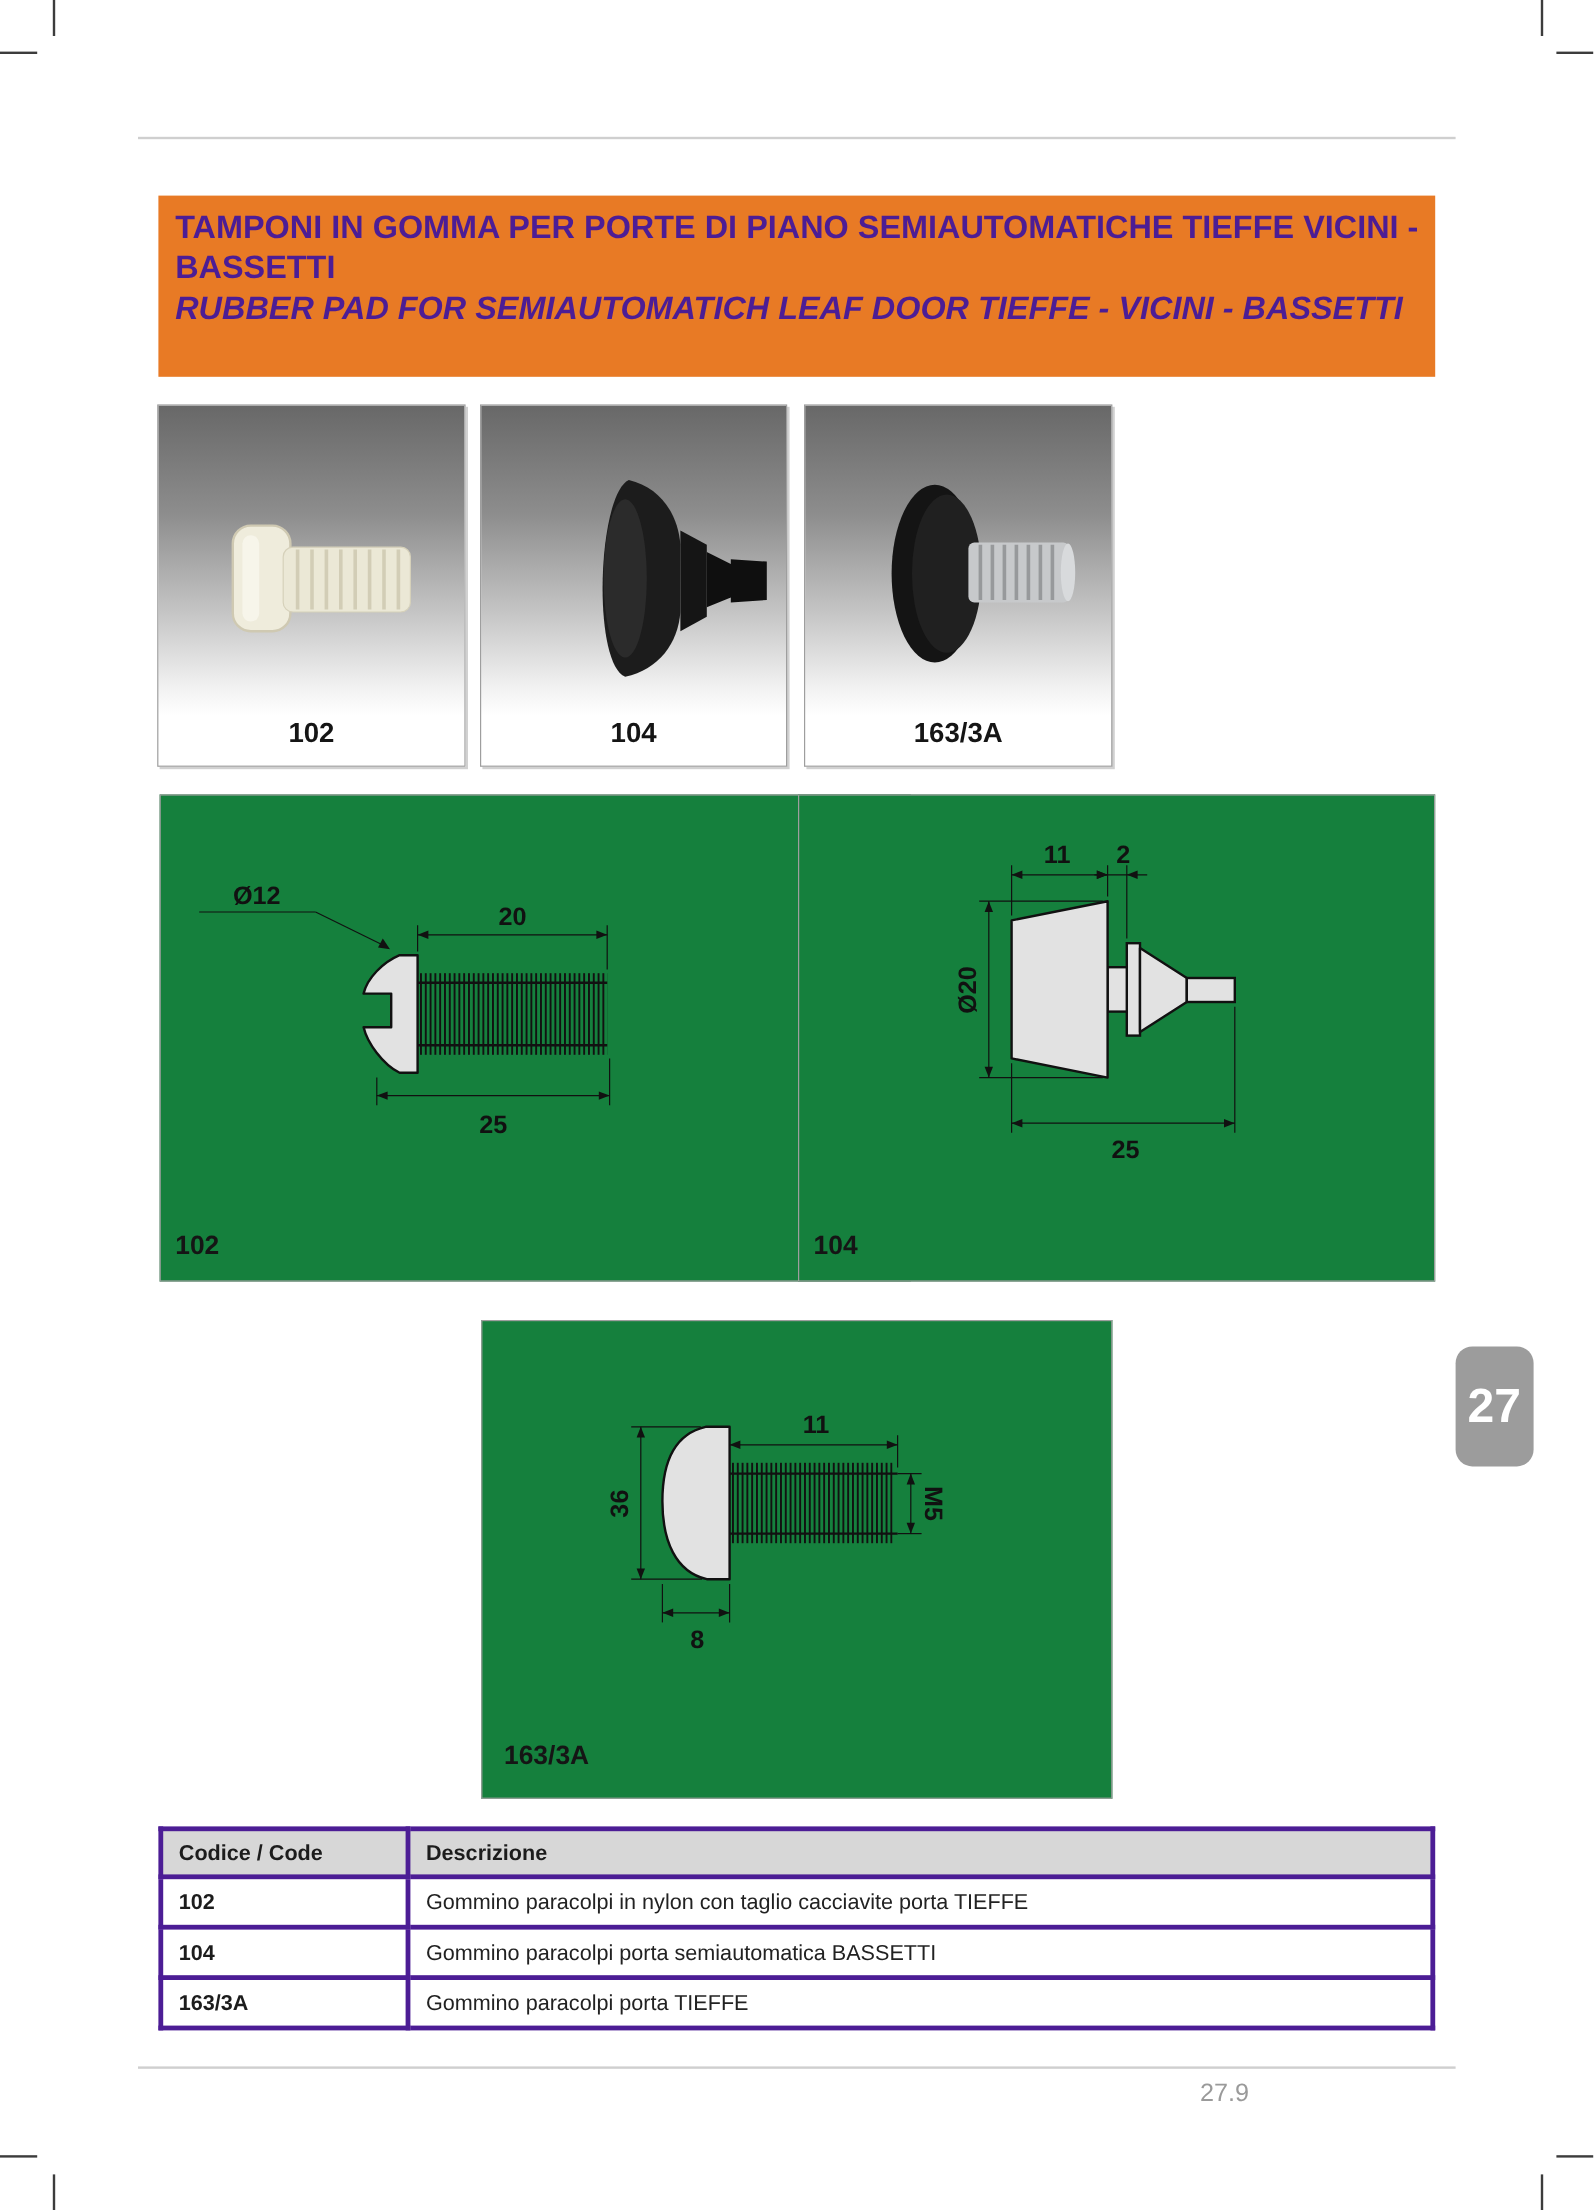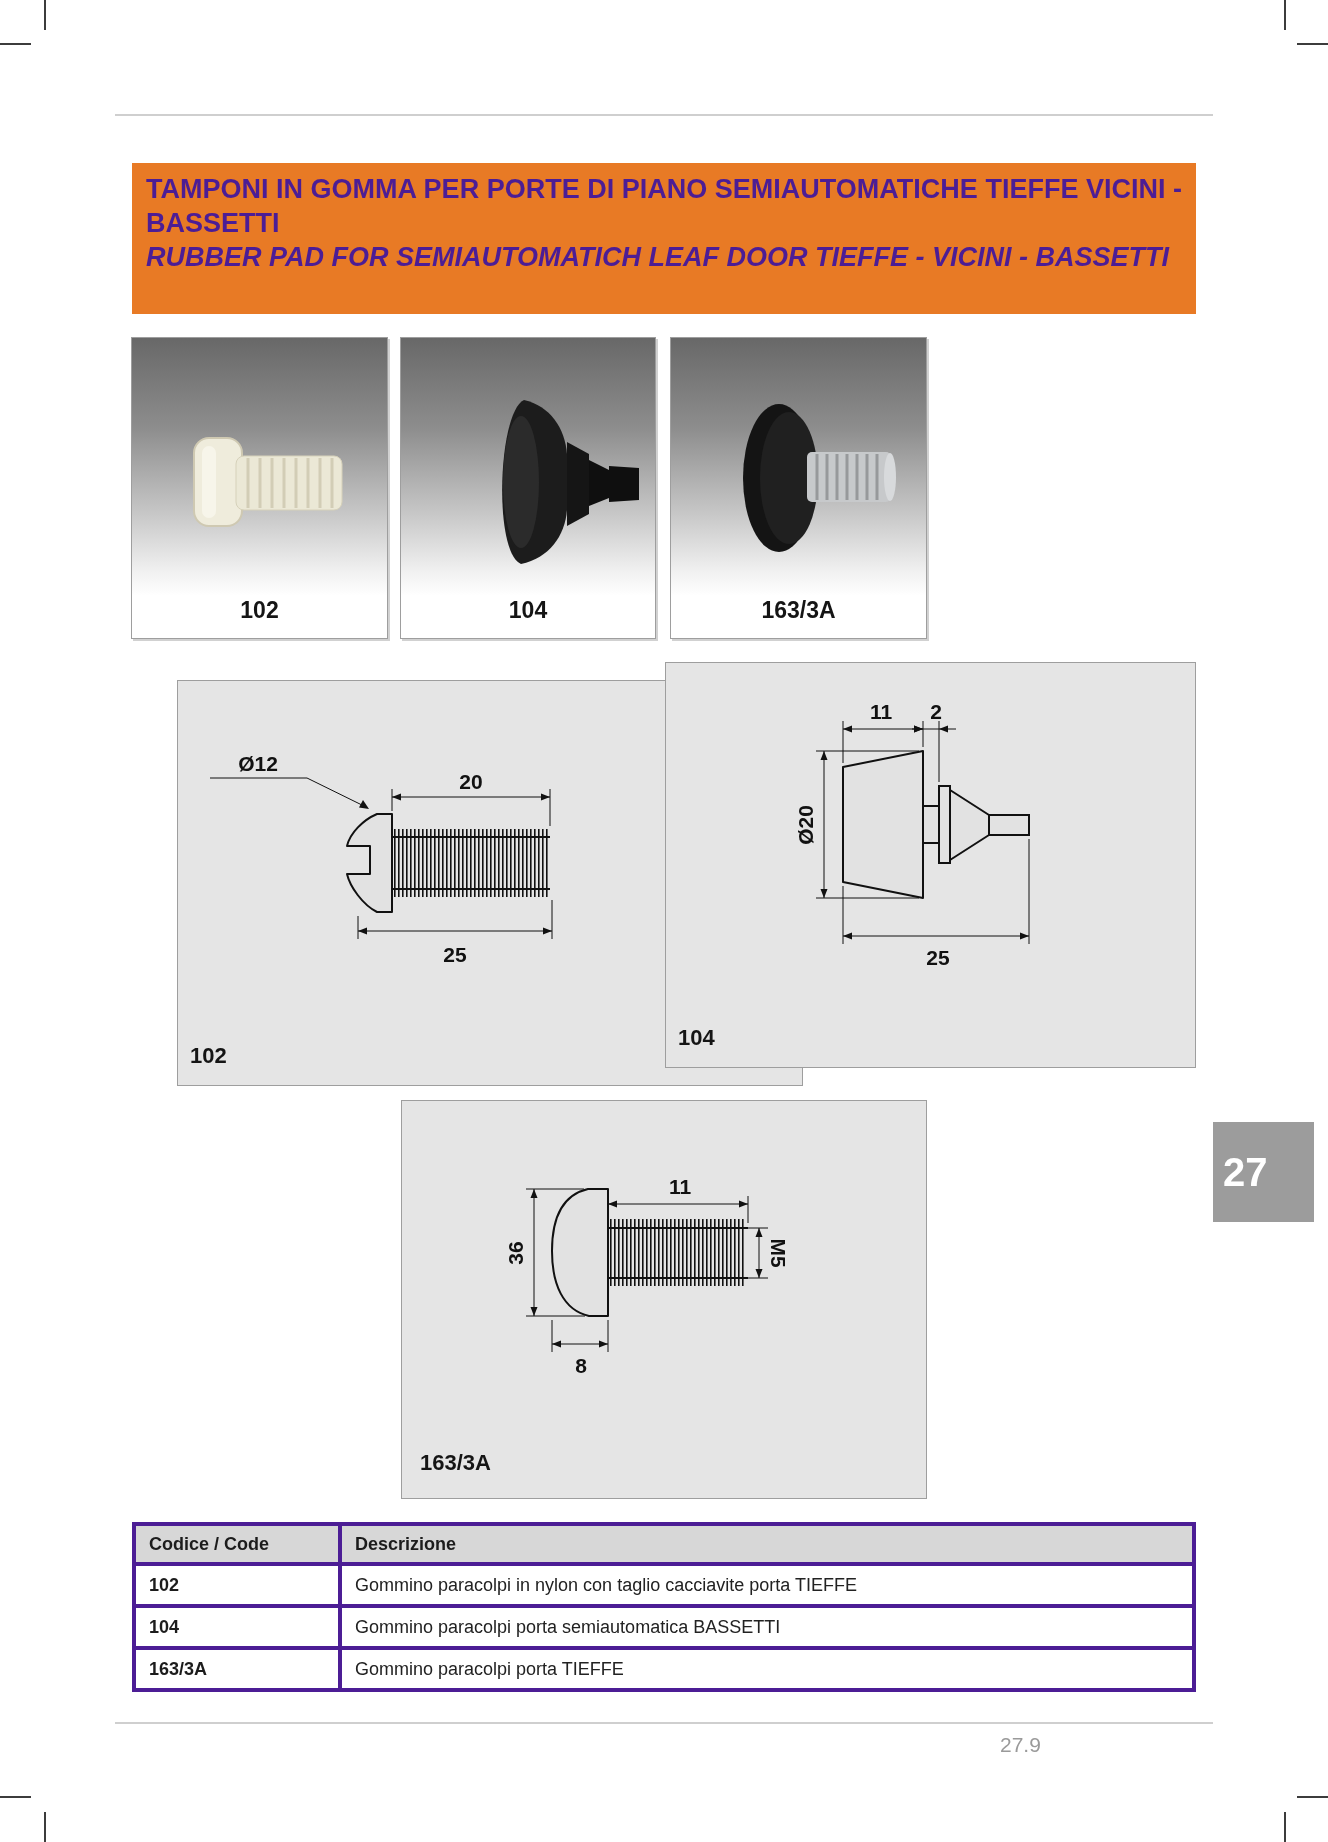--- a/index.html
+++ b/index.html
@@ -27,7 +27,7 @@
   .photo svg{position:absolute;left:0;top:0;}
 
   
-  .draw{position:absolute;box-sizing:border-box;border:1px solid #9e9e9e;background:#e5e5e5;}
+  .draw{position:absolute;box-sizing:border-box;border:1px solid #9e9e9e;background:#15803d;}
   .draw .dlabel{position:absolute;left:12px;bottom:16px;font-weight:bold;font-size:22px;color:#151515;}
   .dimtxt{font-family:"Liberation Sans","DejaVu Sans",sans-serif;font-weight:bold;font-size:21px;fill:#111111;}
 

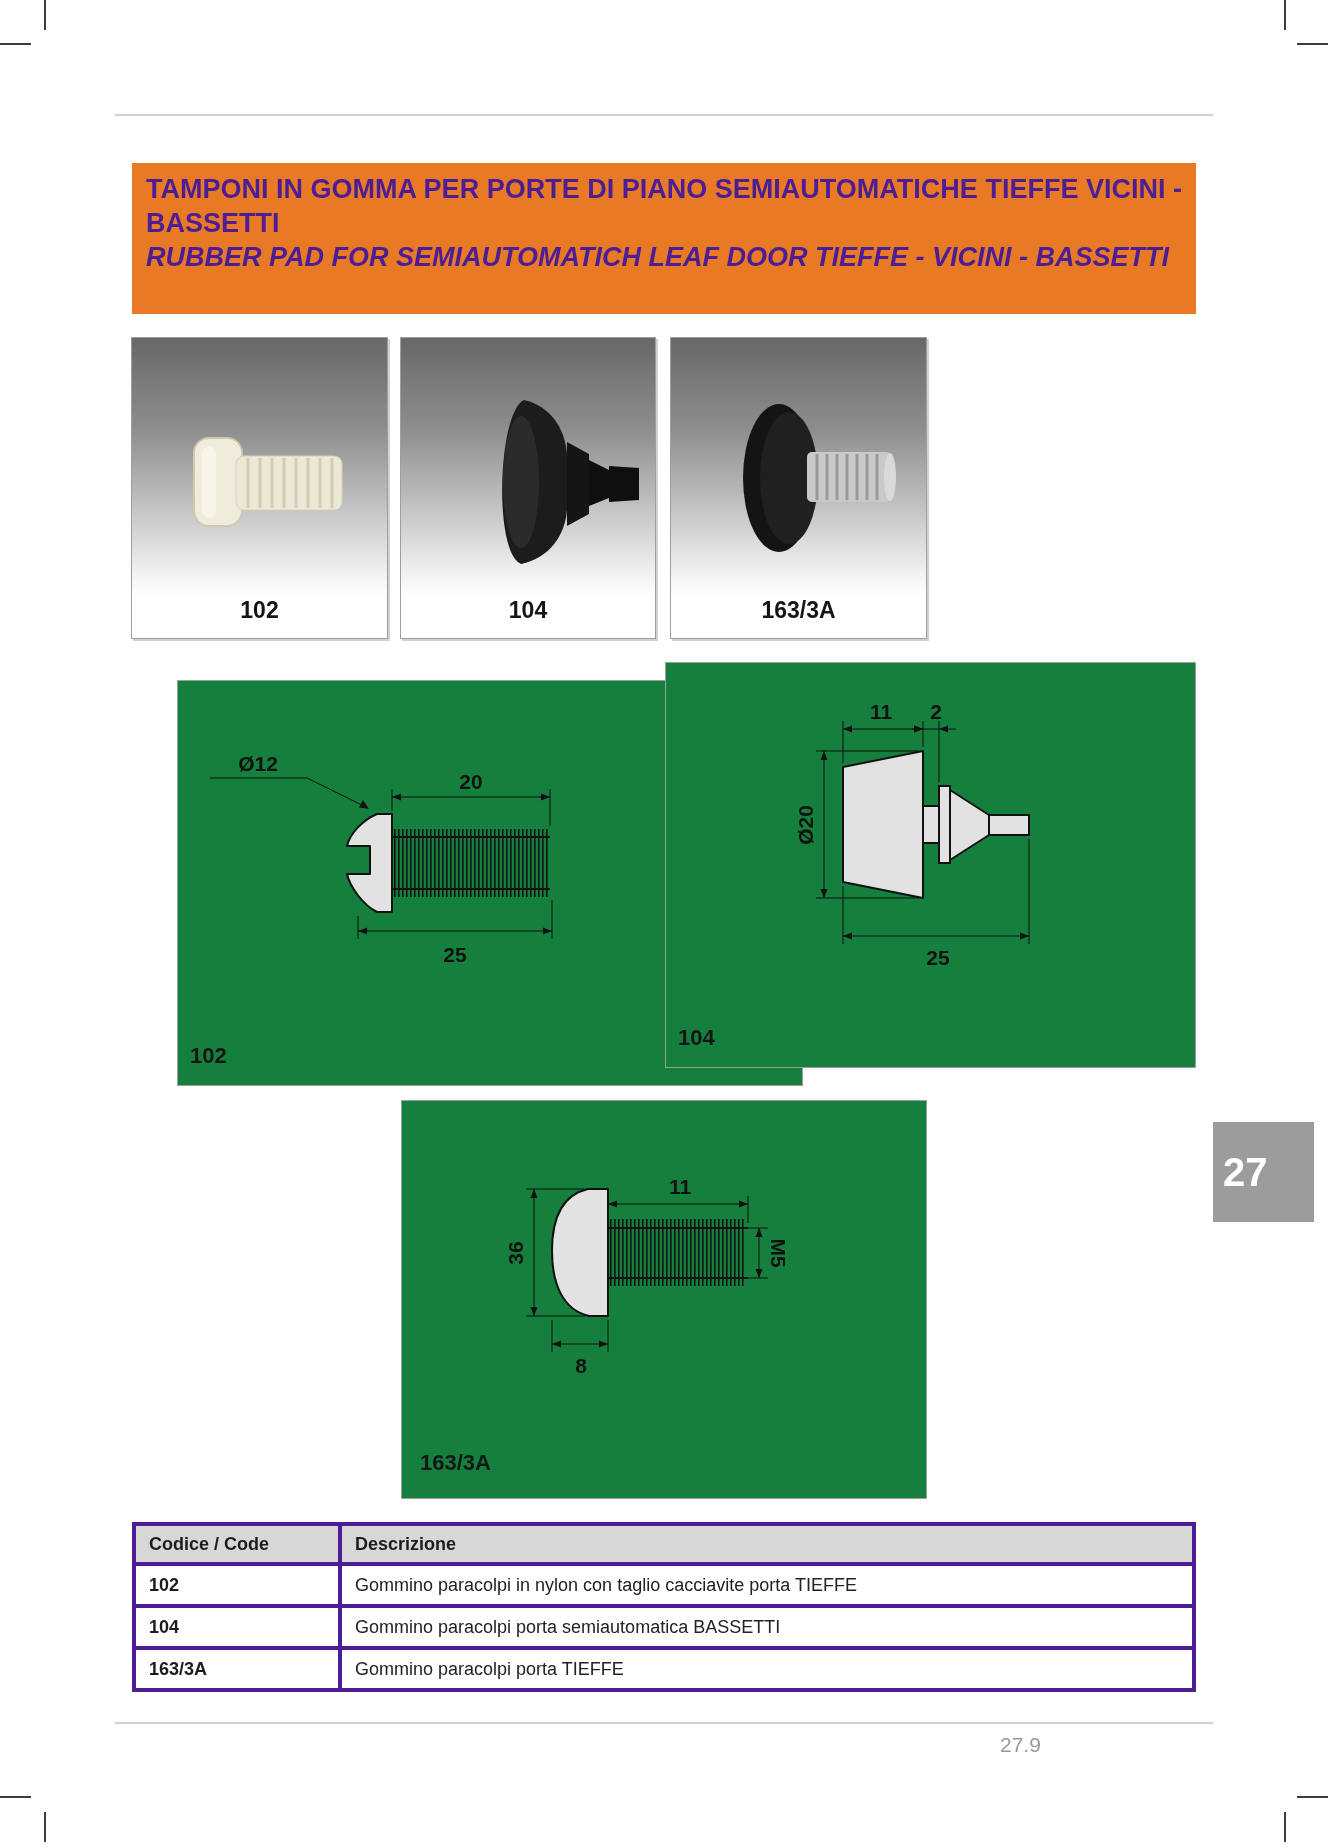--- a/index.html
+++ b/index.html
@@ -117,7 +117,7 @@
     <div class="plabel">163/3A</div>
   </div>
 
-  <div class="draw" style="left:133px;top:680px;width:626px;height:406px;margin-left:44px;">
+  <div class="draw" style="left:133px;top:662px;width:626px;height:406px;">
     <svg width="516" height="404" viewBox="0 0 516 404">
       <defs>
         <pattern id="thr1" width="4" height="1" patternUnits="userSpaceOnUse">

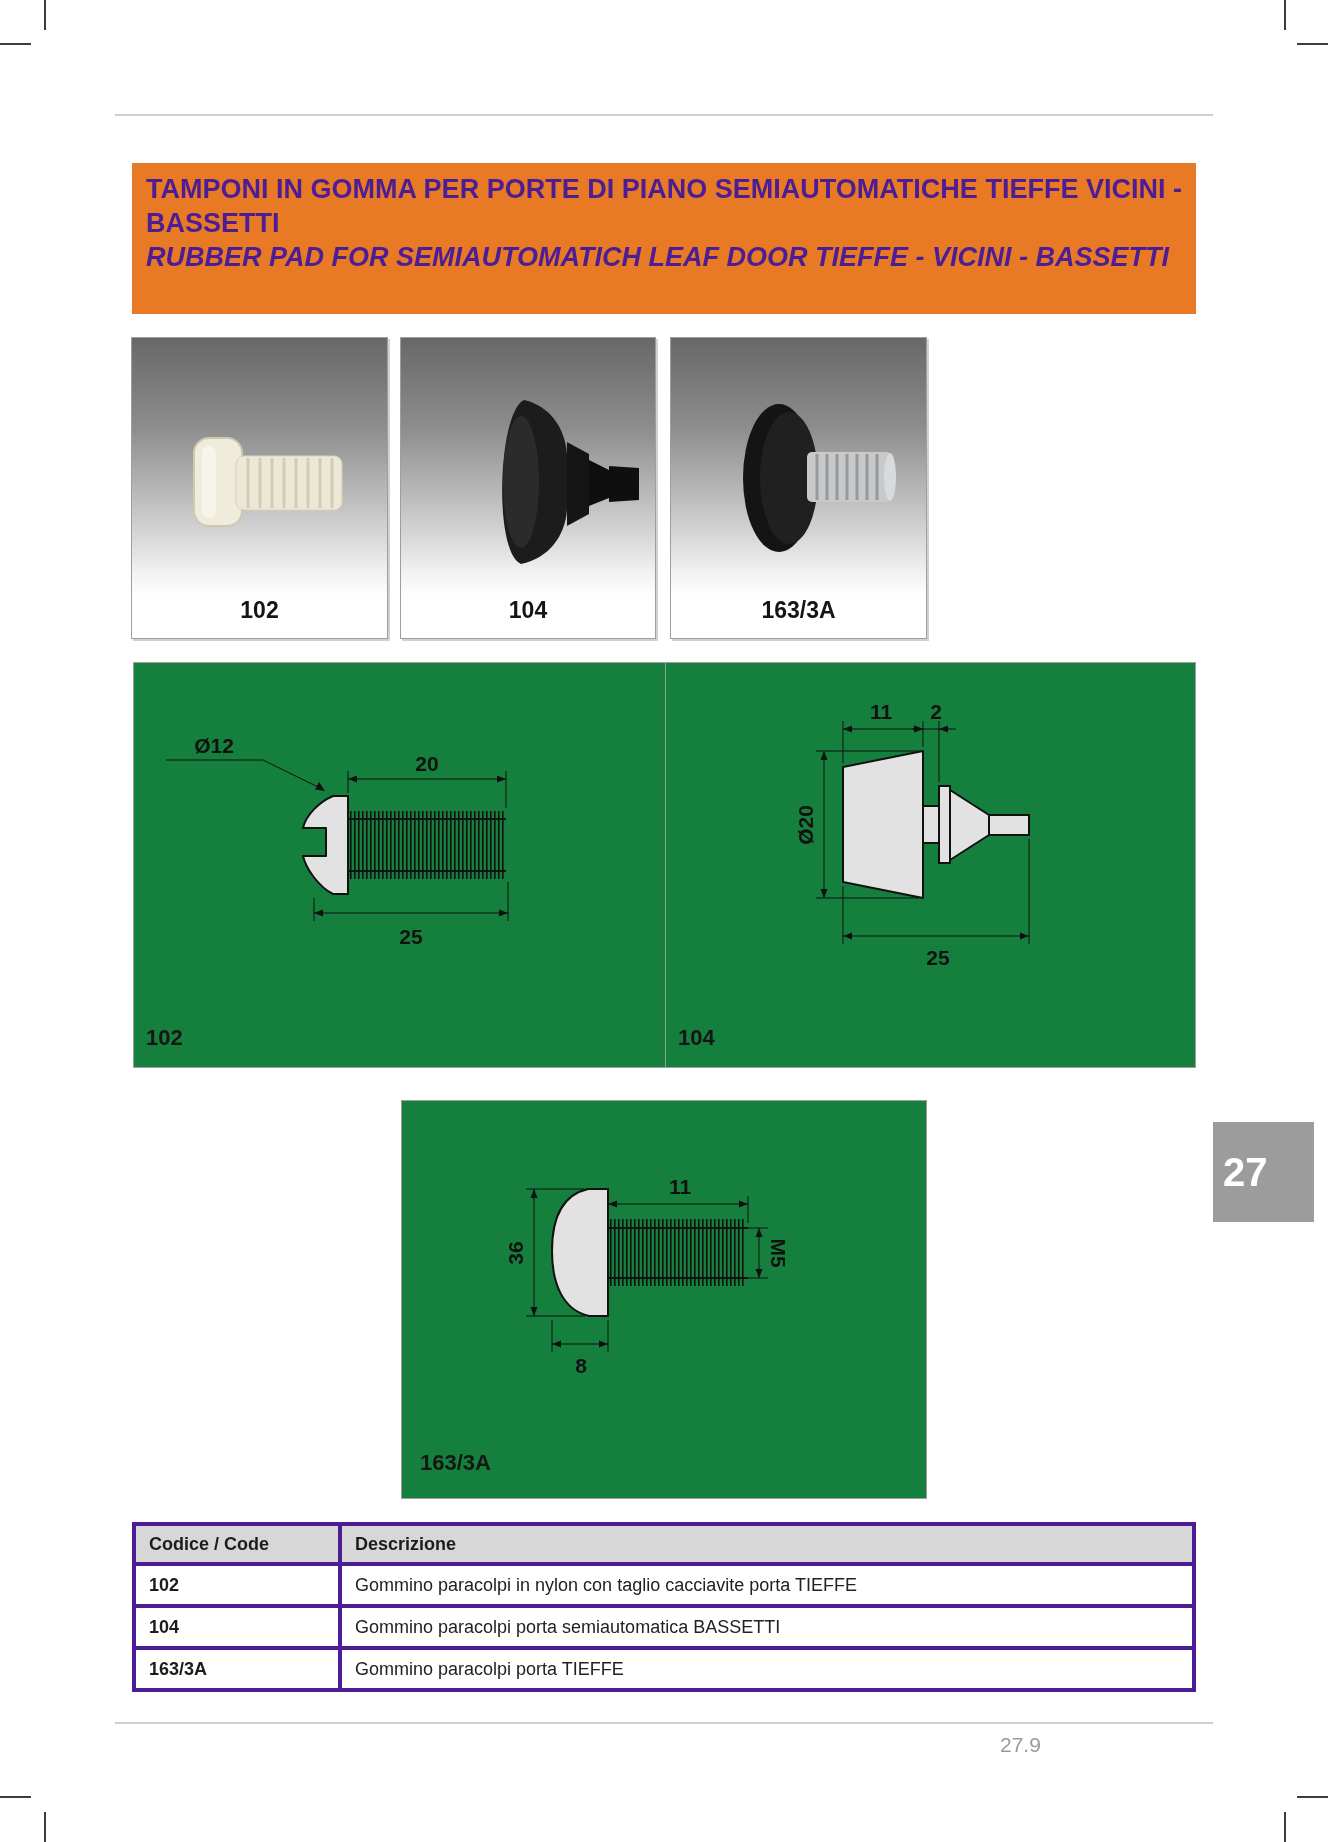--- a/index.html
+++ b/index.html
@@ -32,8 +32,8 @@
   .dimtxt{font-family:"Liberation Sans","DejaVu Sans",sans-serif;font-weight:bold;font-size:21px;fill:#111111;}
 
   
-  #tab27{position:absolute;left:1213px;top:1122px;width:101px;height:100px;background:#9c9c9c;
-         color:#ffffff;font-weight:bold;font-size:40px;line-height:100px;padding-left:10px;box-sizing:border-box;}
+  #tab27{position:absolute;left:1213px;top:1122px;width:65px;height:100px;background:#9c9c9c;
+         color:#ffffff;font-weight:bold;font-size:40px;line-height:100px;padding-left:10px;box-sizing:border-box;border-radius:14px;}
 
   
   #ptable{position:absolute;left:132px;top:1522px;width:1064px;border-collapse:collapse;

